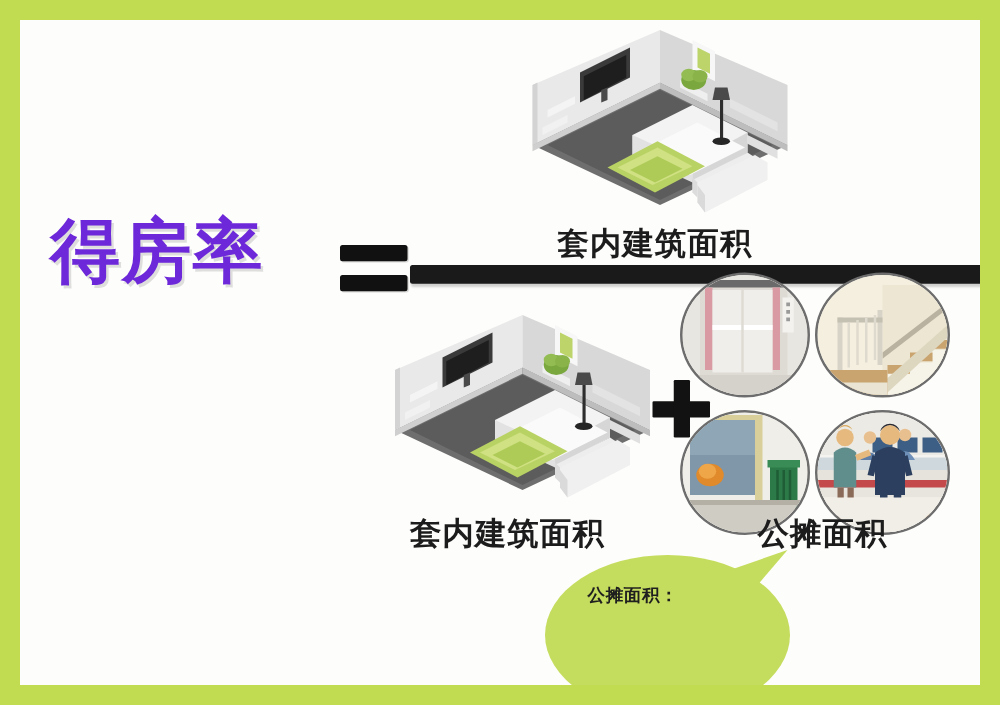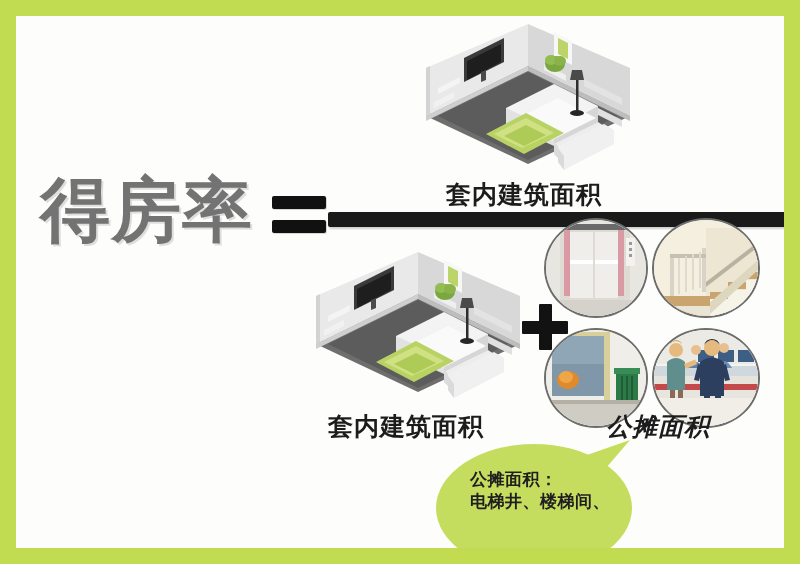--- a/index.html
+++ b/index.html
@@ -27,10 +27,10 @@
   .title-term {
     position: absolute;
     left: 24px; top: 148px;
-    font-size: 70px;
+    font-size: 56px;
     font-weight: 700;
     letter-spacing: 1px;
-    color: #737373;
+    color: #6d28d9;
     font-family: "DejaVu Sans", "Liberation Sans", sans-serif;
     text-shadow: 2px 2px 0 rgba(0,0,0,0.12);
     white-space: nowrap;

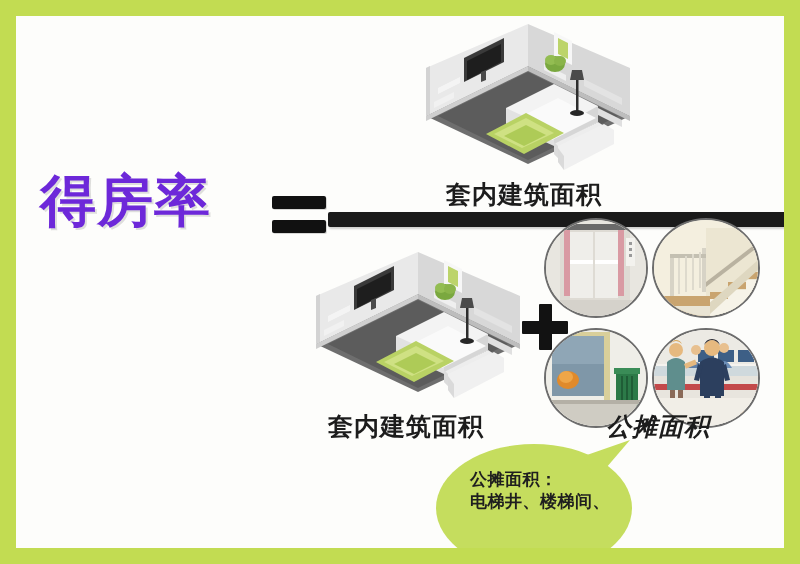--- a/index.html
+++ b/index.html
@@ -87,7 +87,6 @@
     letter-spacing: 1px;
     font-family: "DejaVu Sans", "Liberation Sans", sans-serif;
     white-space: nowrap;
-    font-style: italic;
   }
   .plus-sign {
     position: absolute;

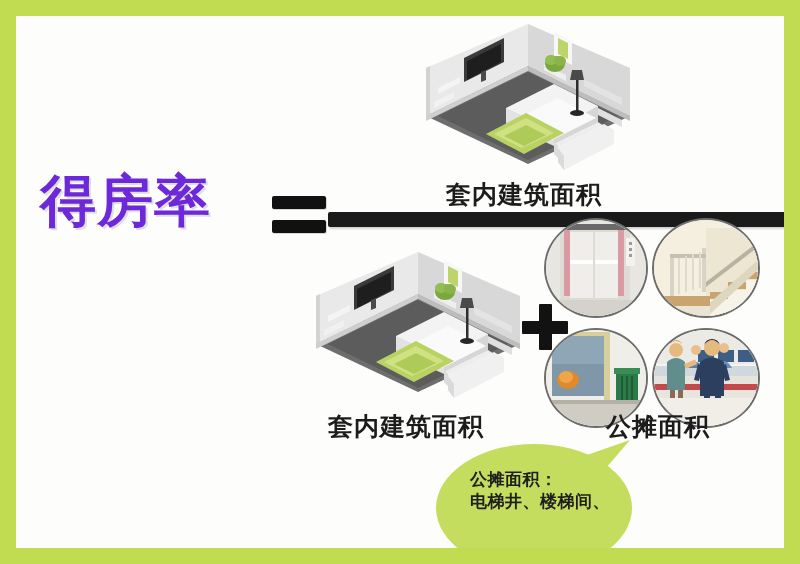--- a/index.html
+++ b/index.html
@@ -128,7 +128,7 @@
     left: 36px; top: 32px;
     width: 180px;
     color: #1f1f1f;
-    font-size: 17px;
+    font-size: 14px;
     font-weight: 700;
     line-height: 1.32;
     letter-spacing: 0.5px;

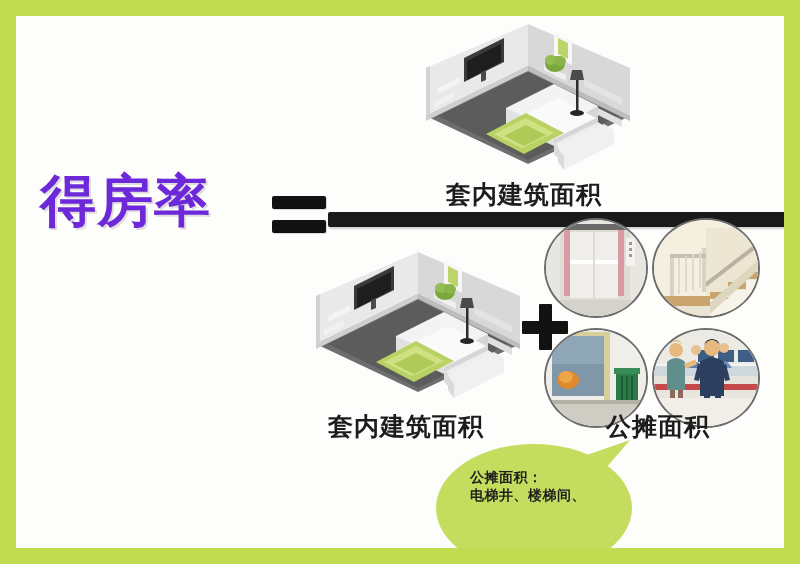--- a/index.html
+++ b/index.html
@@ -370,7 +370,6 @@
       </svg>
       <div class="callout-text">
         <div>公摊面积：</div>
-        <div>电梯井、楼梯间、</div>
       </div>
     </div>
 

